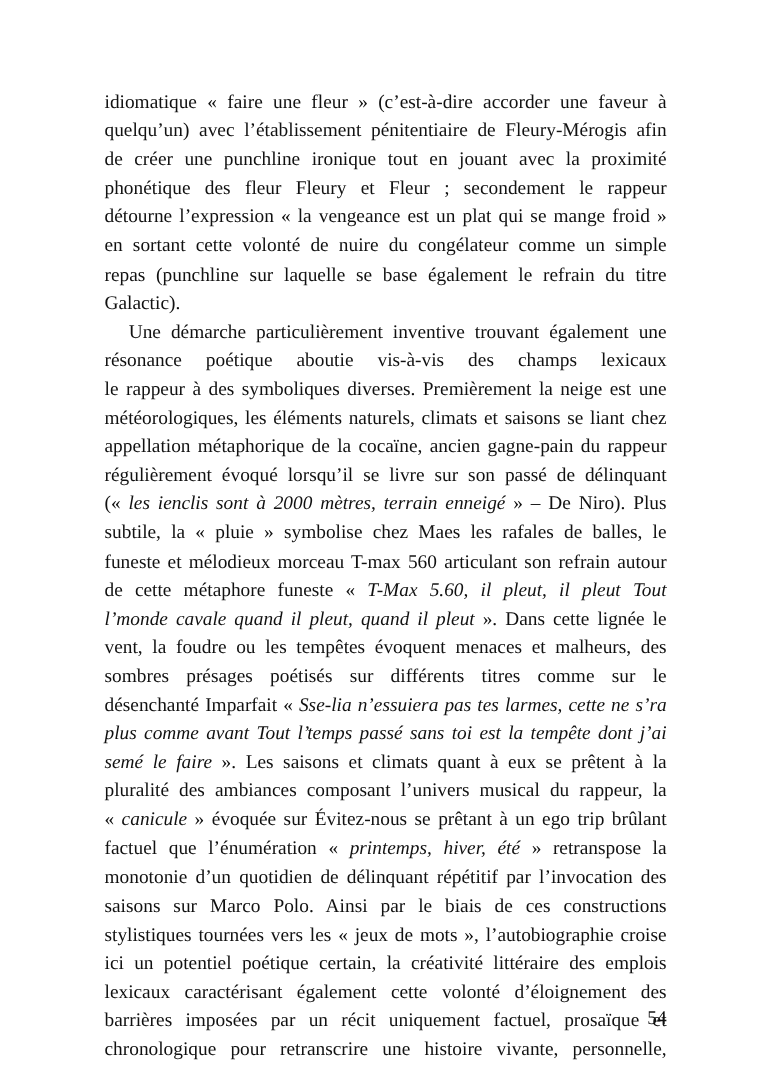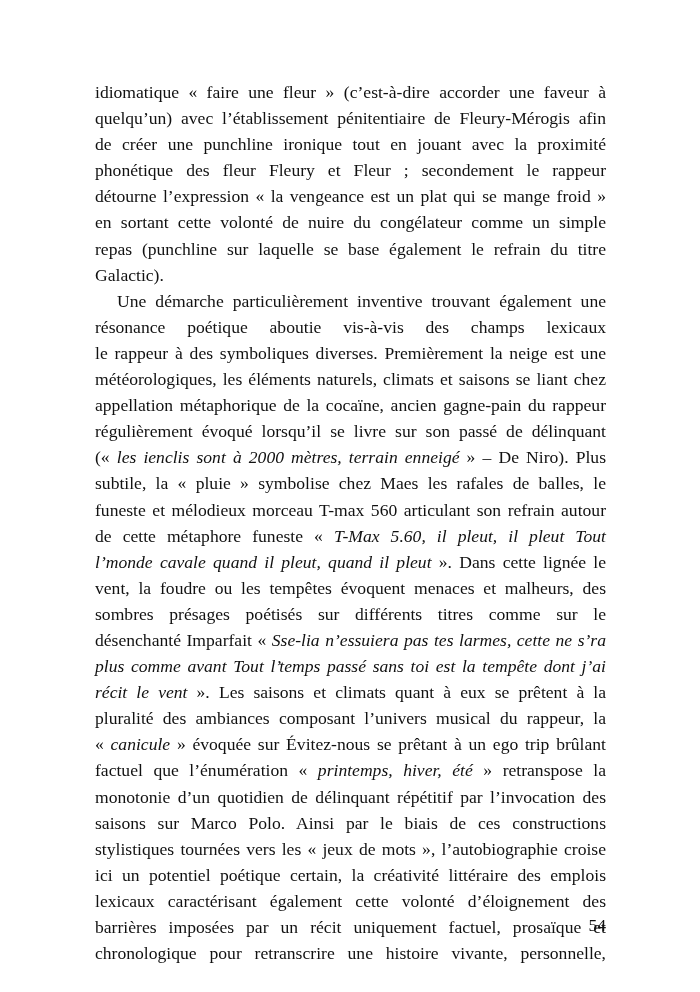--- a/index.html
+++ b/index.html
@@ -73,7 +73,7 @@
     <span class="line"><span>sombres présages poétisés sur différents titres comme sur le</span></span>
     <span class="line"><span>désenchanté Imparfait « </span><em>Sse-lia n’essuiera pas tes larmes, cette ne s’ra</em></span>
     <span class="line"><em>plus comme avant Tout l’temps passé sans toi est la tempête dont j’ai</em></span>
-    <span class="line"><em>récit le vent</em><span> ». Les saisons et climats quant à eux se prêtent à la</span></span>
+    <span class="line"><em>semé le faire</em><span> ». Les saisons et climats quant à eux se prêtent à la</span></span>
     <span class="line"><span>pluralité des ambiances composant l’univers musical du rappeur, la</span></span>
     <span class="line"><span>« </span><em>canicule</em><span> » évoquée sur Évitez-nous se prêtant à un ego trip brûlant</span></span>
     <span class="line"><span>factuel que l’énumération « </span><em>printemps, hiver, été</em><span> » retranspose la</span></span>

